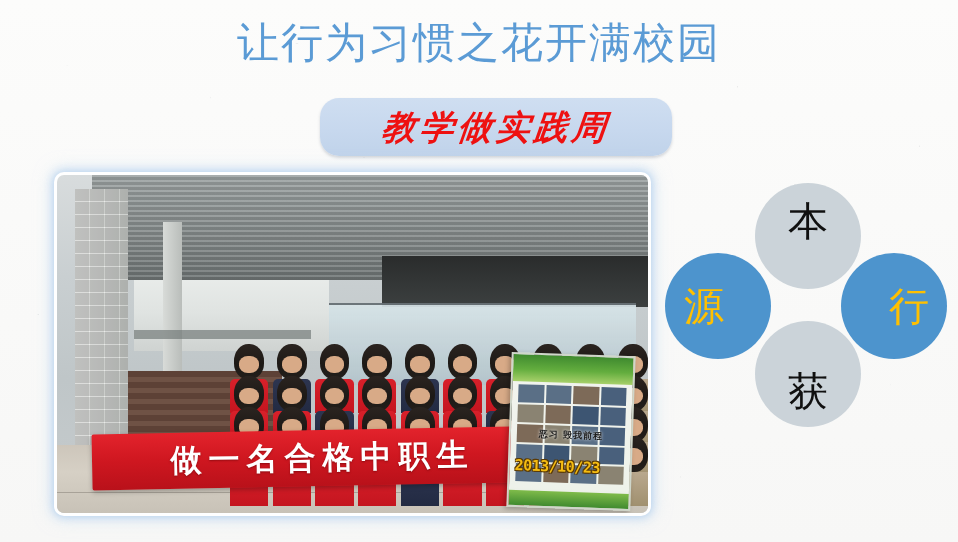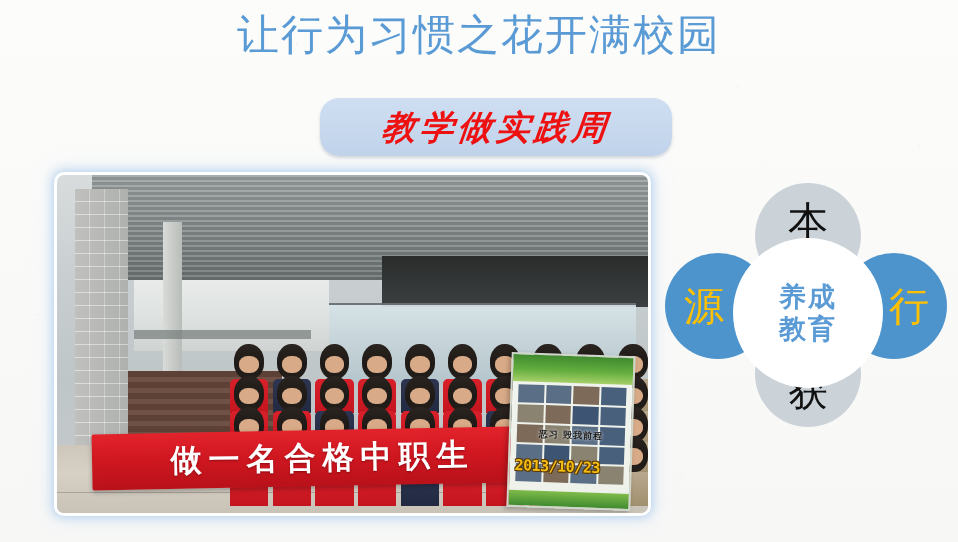--- a/index.html
+++ b/index.html
@@ -44,7 +44,7 @@
   .main-title {
     position: absolute;
     left: 0; right: 0;
-    top: 8px;
+    top: 16px;
     text-align: center;
     font-size: 42px;
     line-height: 54px;

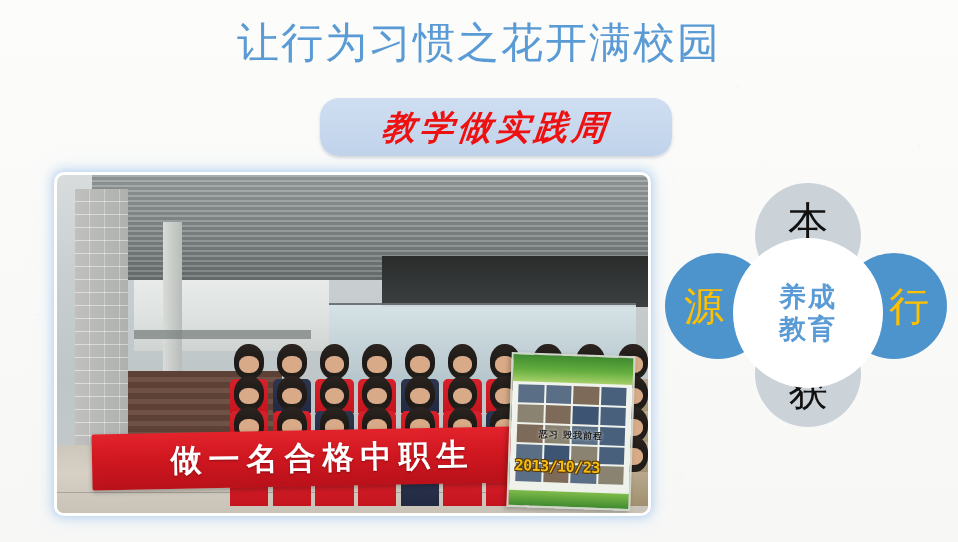--- a/index.html
+++ b/index.html
@@ -562,10 +562,6 @@
     <div class="petal petal-bottom">获</div>
     <div class="petal petal-left">源</div>
     <div class="petal petal-right">行</div>
-    <div class="petal petal-center">
-      <span>养成</span>
-      <span>教育</span>
-    </div>
   </div>
 
 

